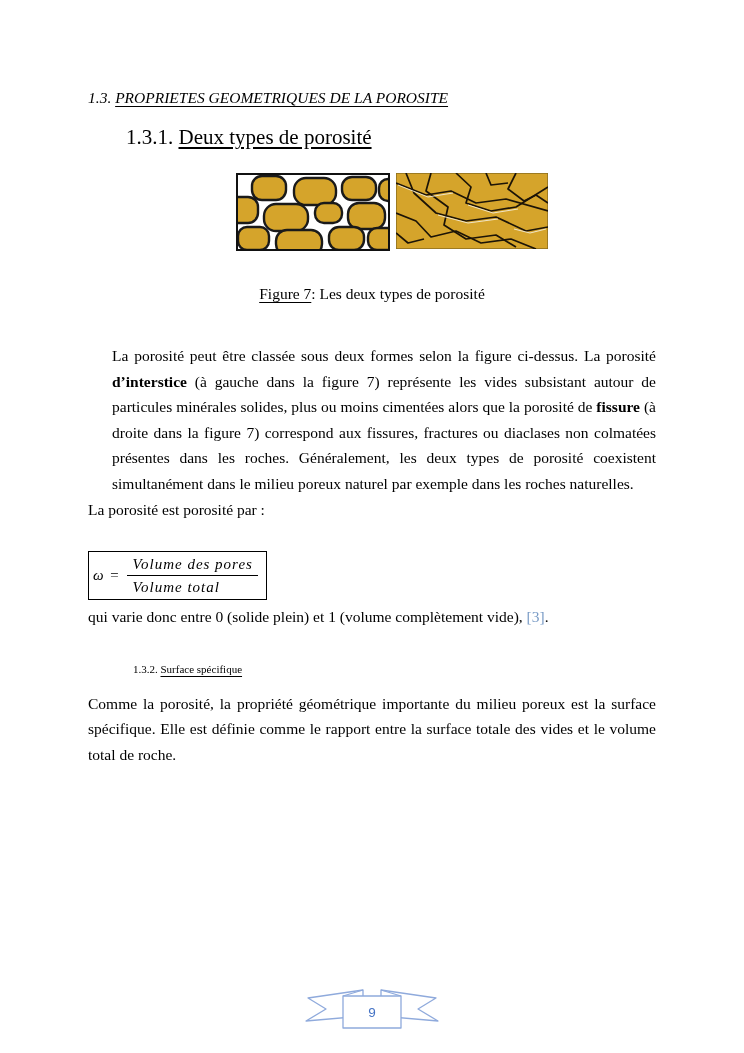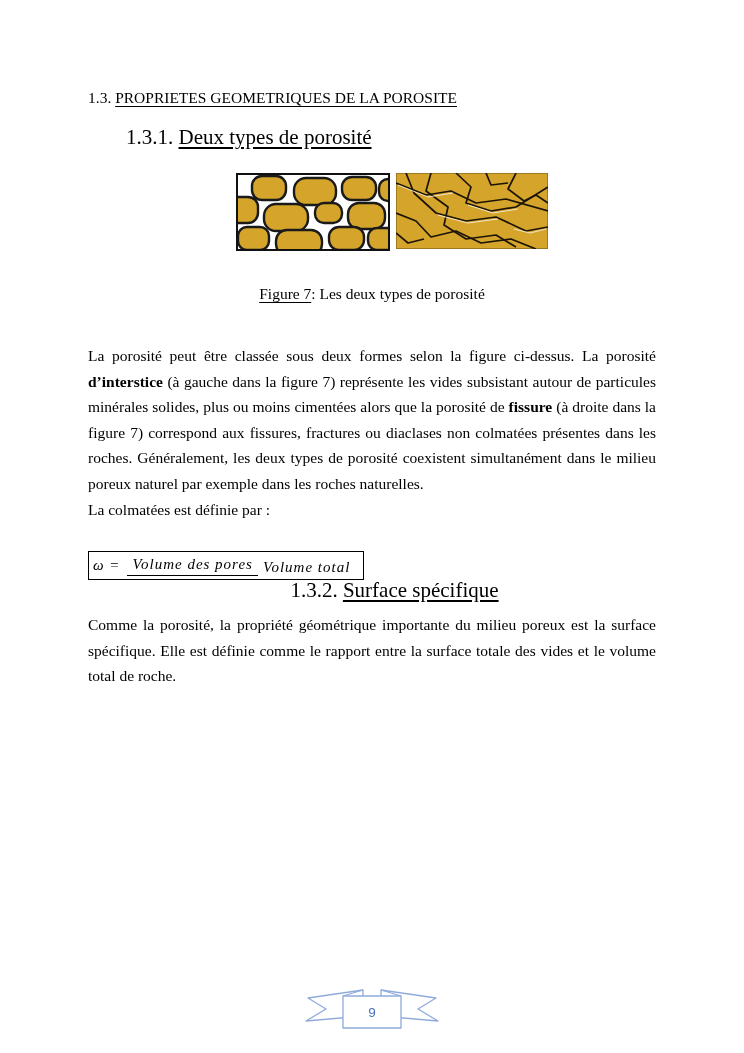--- a/index.html
+++ b/index.html
@@ -27,7 +27,7 @@
     line-height:25.6px;
   }
   h2,h3,p,figure{margin:0;padding:0;font-weight:normal;}
-  .h13{font-size:15.5px;line-height:20px;}
+  .h13{font-size:15.5px;line-height:20px;font-style:italic;}
   .h131{font-size:21px;line-height:20px;margin-top:19px;padding-left:38px;}
   .h132{font-size:21px;line-height:20px;padding-left:45px;text-align:center;}
   .underline{text-decoration:underline;text-underline-offset:3px;}

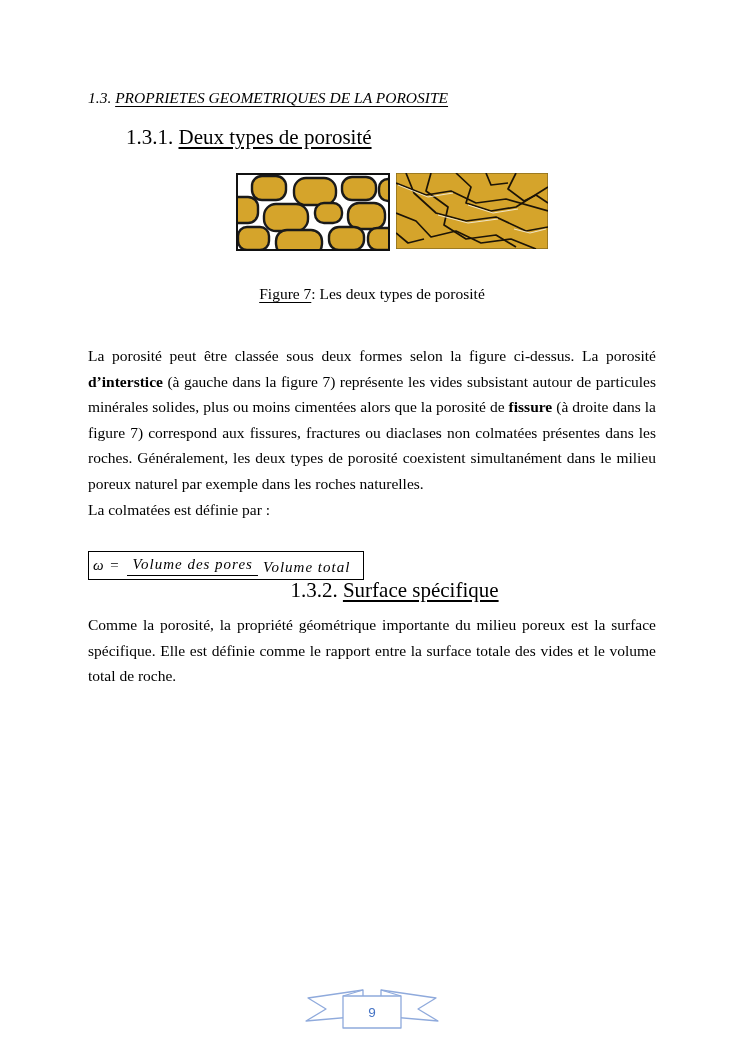--- a/index.html
+++ b/index.html
@@ -43,7 +43,7 @@
     font-size:15.5px;line-height:20px;
   }
   .body-par{text-align:justify;}
-  .p1{margin-top:39px;}
+  .p1{margin-top:39px;margin-left:24px;}
   .p2{margin-top:0;}
   .formula-box{
     margin-top:29px;

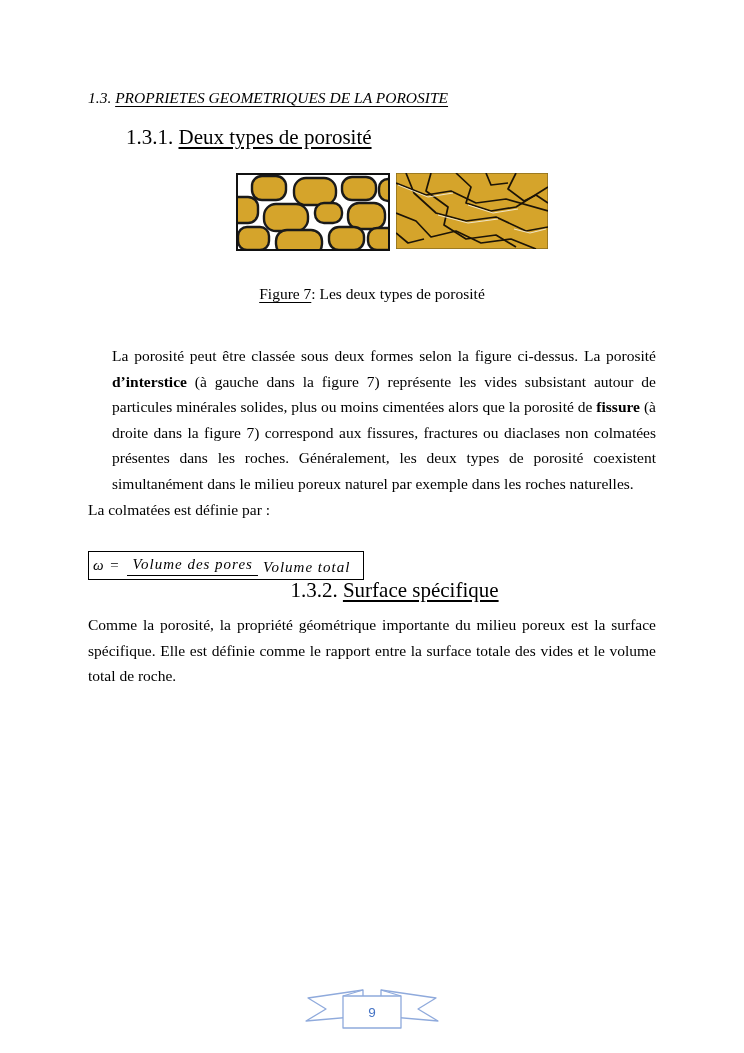--- a/index.html
+++ b/index.html
@@ -137,7 +137,7 @@
 
     <p class="body-par p1"><span>La porosité peut être classée sous deux formes selon la figure ci-dessus. La porosité </span><b>d’interstice</b><span> (à gauche dans la figure 7) représente les vides subsistant autour de particules minérales solides, plus ou moins cimentées alors que la porosité de </span><b>fissure</b><span> (à droite dans la figure 7) correspond aux fissures, fractures ou diaclases non colmatées présentes dans les roches. Généralement, les deux types de porosité coexistent simultanément dans le milieu poreux naturel par exemple dans les roches naturelles.</span></p>
 
-    <p class="body-par p2">La colmatées est définie par :</p>
+    <p class="body-par p2">La porosité est porosité par :</p>
 
     <div class="formula-box">
       <span class="omega-eq"><span>ω</span> <span>=</span></span>

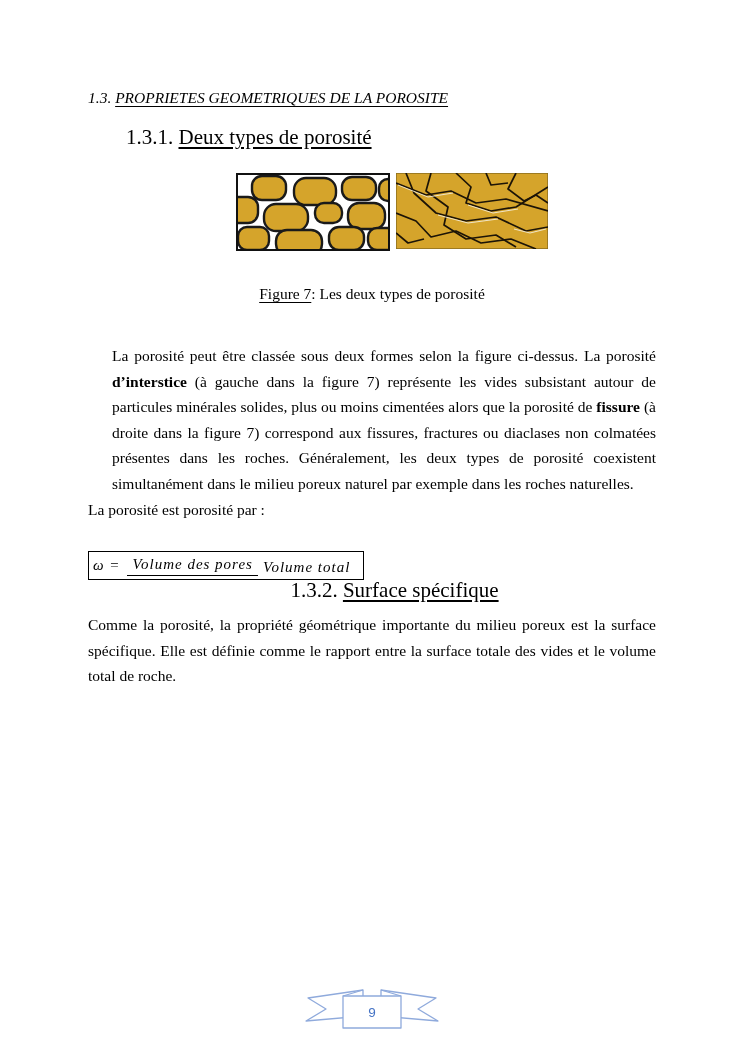--- a/index.html
+++ b/index.html
@@ -56,7 +56,7 @@
     line-height:18px;
     gap:7px;
   }
-  .frac{display:inline-flex;flex-direction:row;align-items:flex-end;}
+  .frac{display:inline-flex;flex-direction:column;align-items:flex-start;}
   .frac .num{border-bottom:1.2px solid #000;padding:1px 5px 2px 5px;letter-spacing:1px;}
   .frac .den{padding:2px 5px 0 5px;letter-spacing:1px;}
   .omega-eq{white-space:nowrap;letter-spacing:1px;}

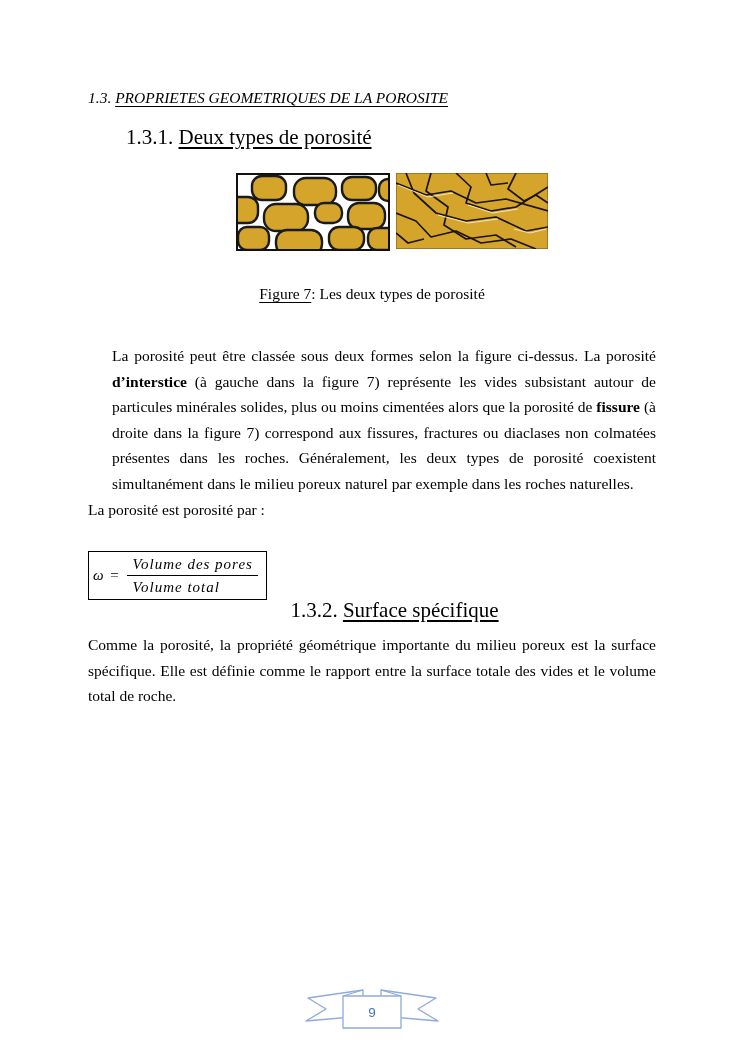--- a/index.html
+++ b/index.html
@@ -147,6 +147,7 @@
       </span>
     </div>
 
+    <p class="body-par p3"><span>qui varie donc entre 0 (solide plein) et 1 (volume complètement vide), </span><a class="ref-link">[3]</a><span>.</span></p>
 
     <h3 class="h132"><span>1.3.2. </span><span class="underline">Surface spécifique</span></h3>
 

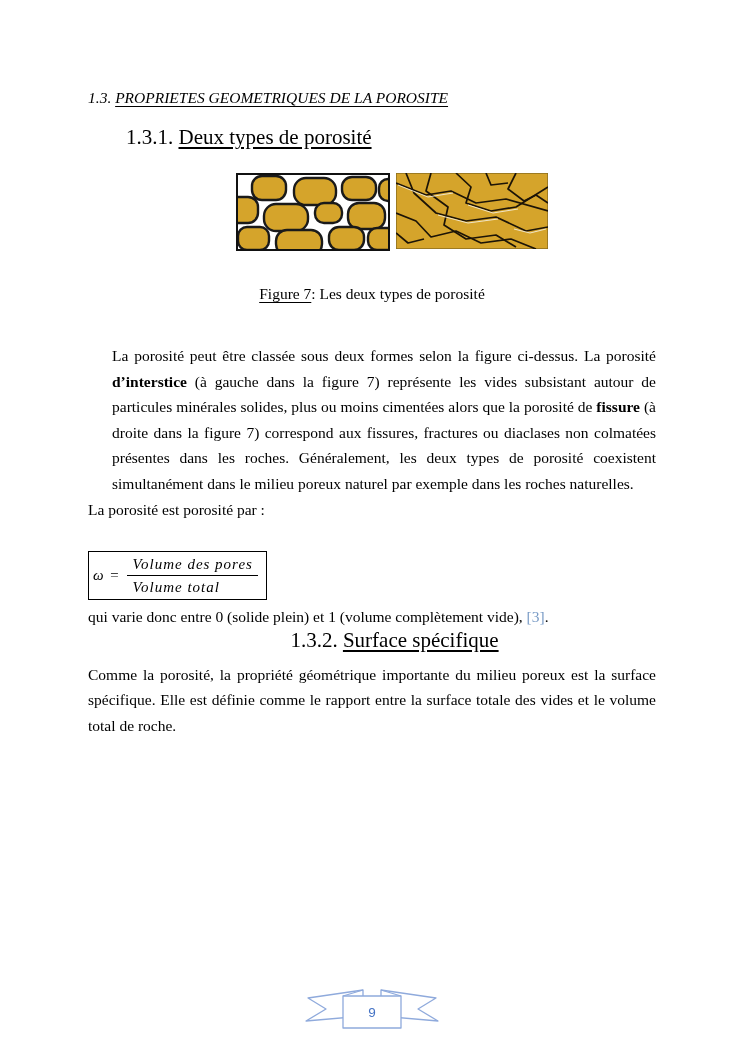--- a/index.html
+++ b/index.html
@@ -29,7 +29,7 @@
   h2,h3,p,figure{margin:0;padding:0;font-weight:normal;}
   .h13{font-size:15.5px;line-height:20px;font-style:italic;}
   .h131{font-size:21px;line-height:20px;margin-top:19px;padding-left:38px;}
-  .h132{font-size:21px;line-height:20px;padding-left:45px;text-align:center;}
+  .h132{font-size:11px;line-height:20px;margin-top:29px;padding-left:45px;}
   .underline{text-decoration:underline;text-underline-offset:3px;}
   .figure-block{margin-top:26px;}
   .images-row{

